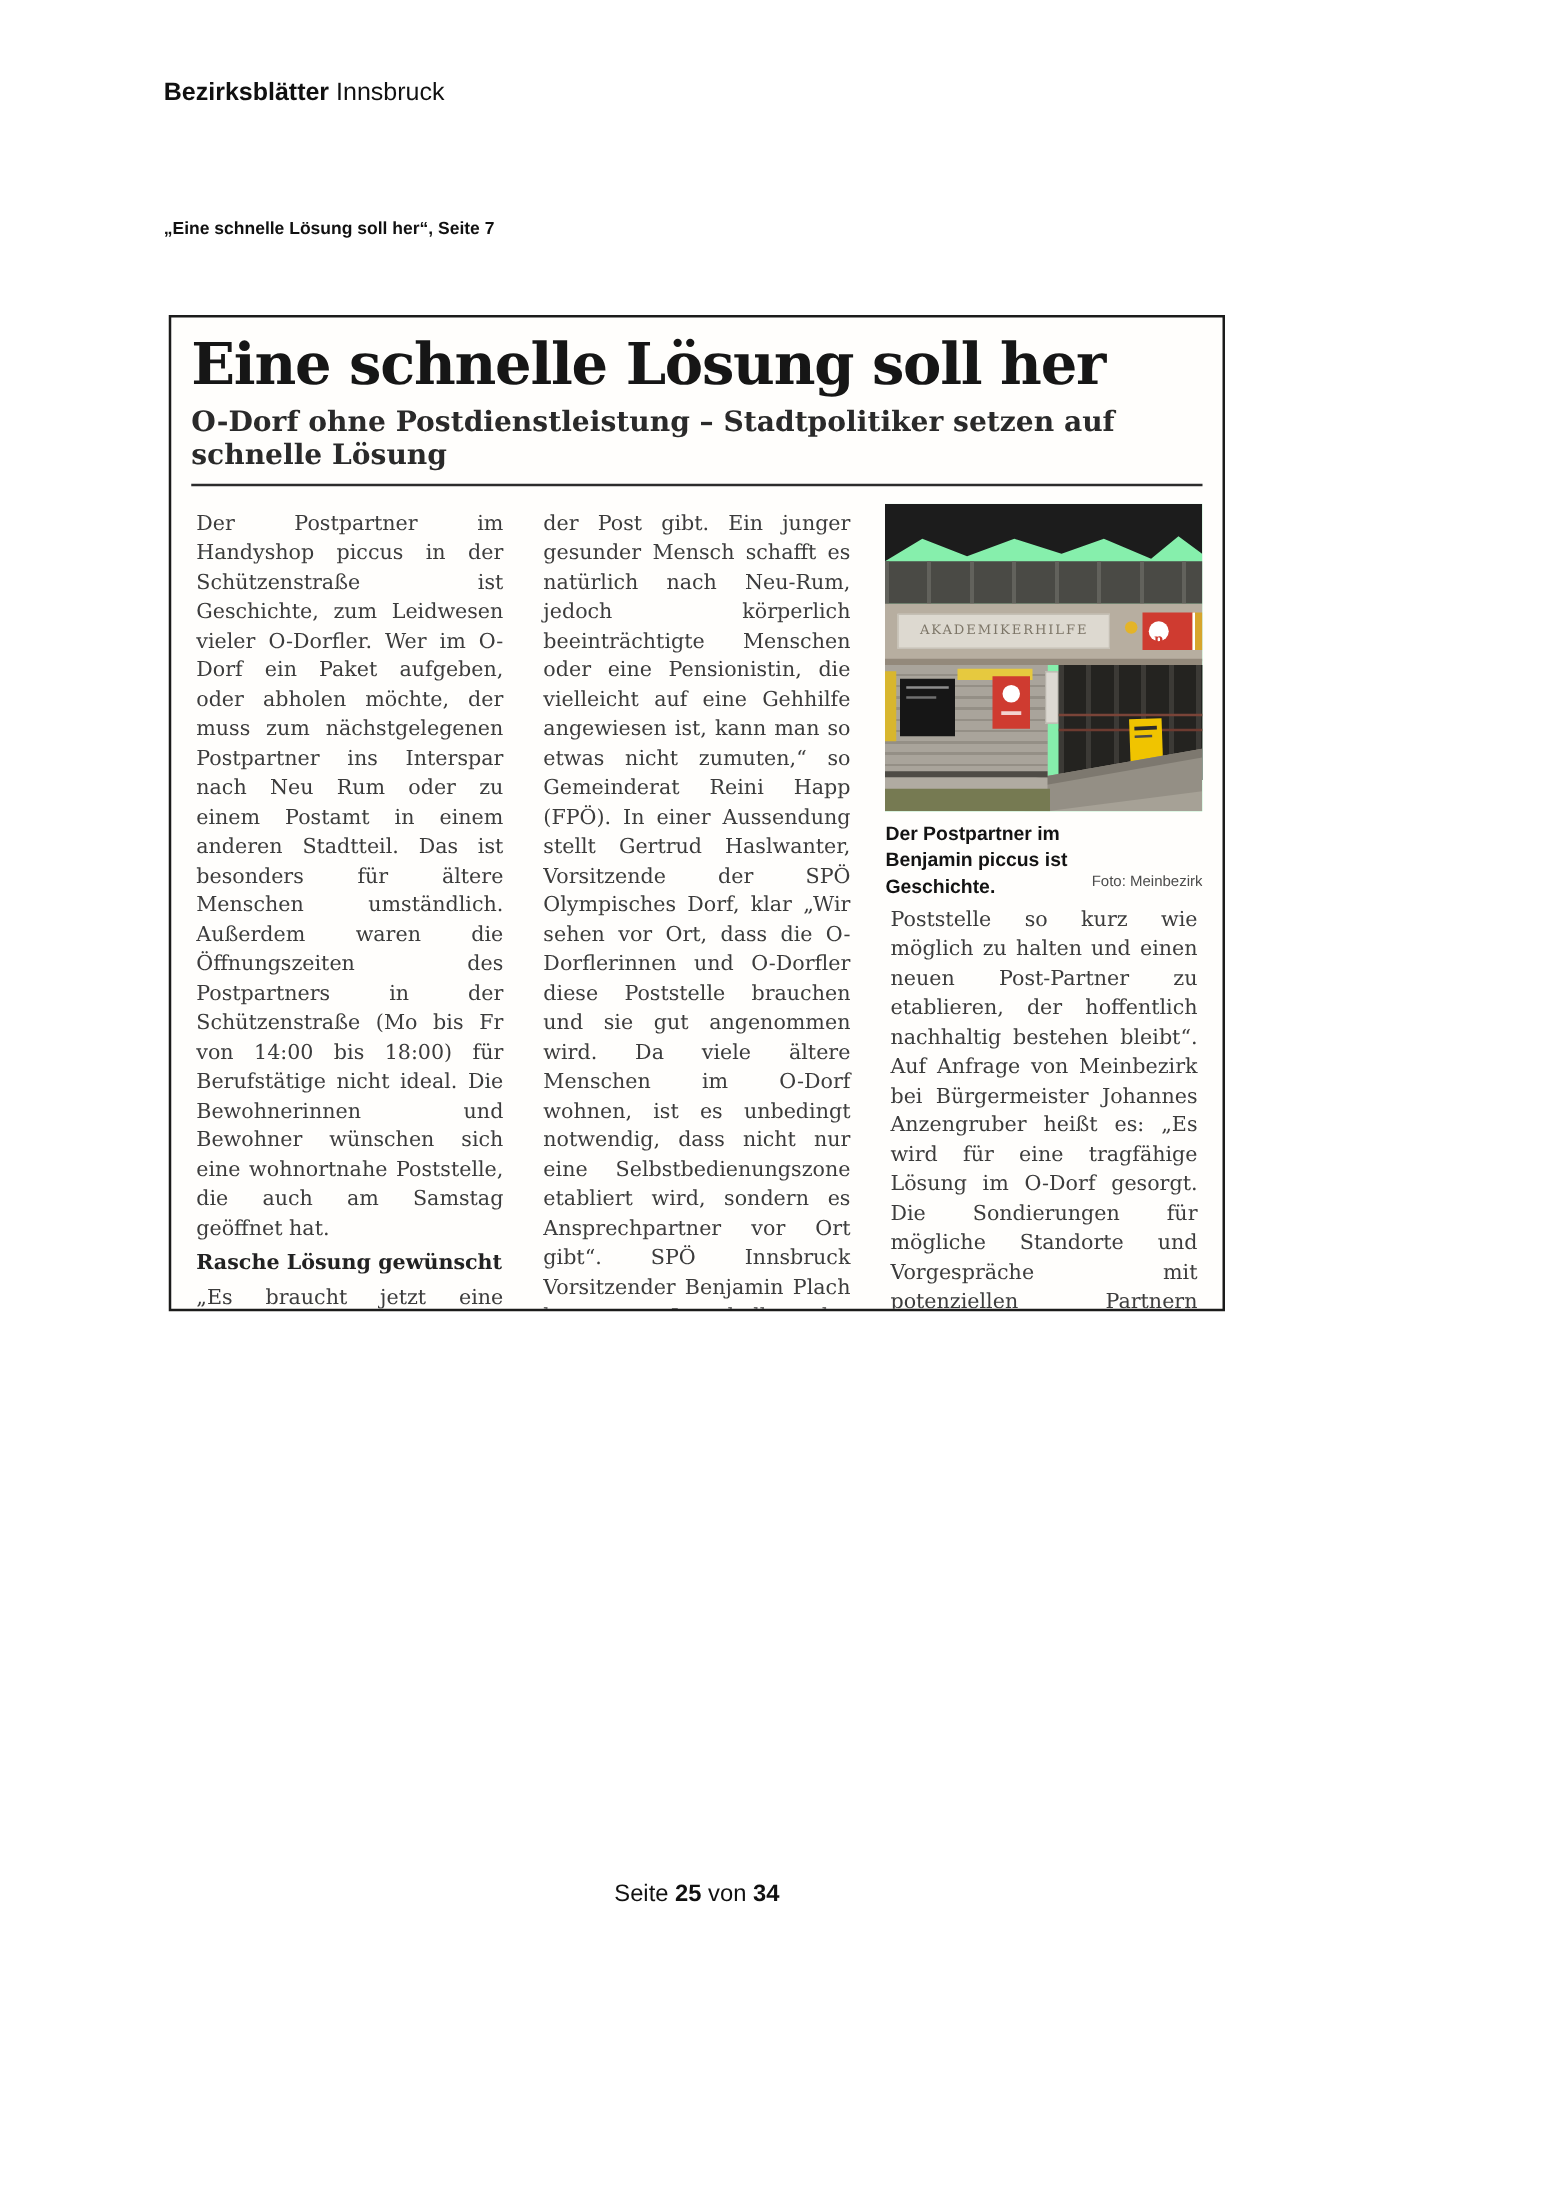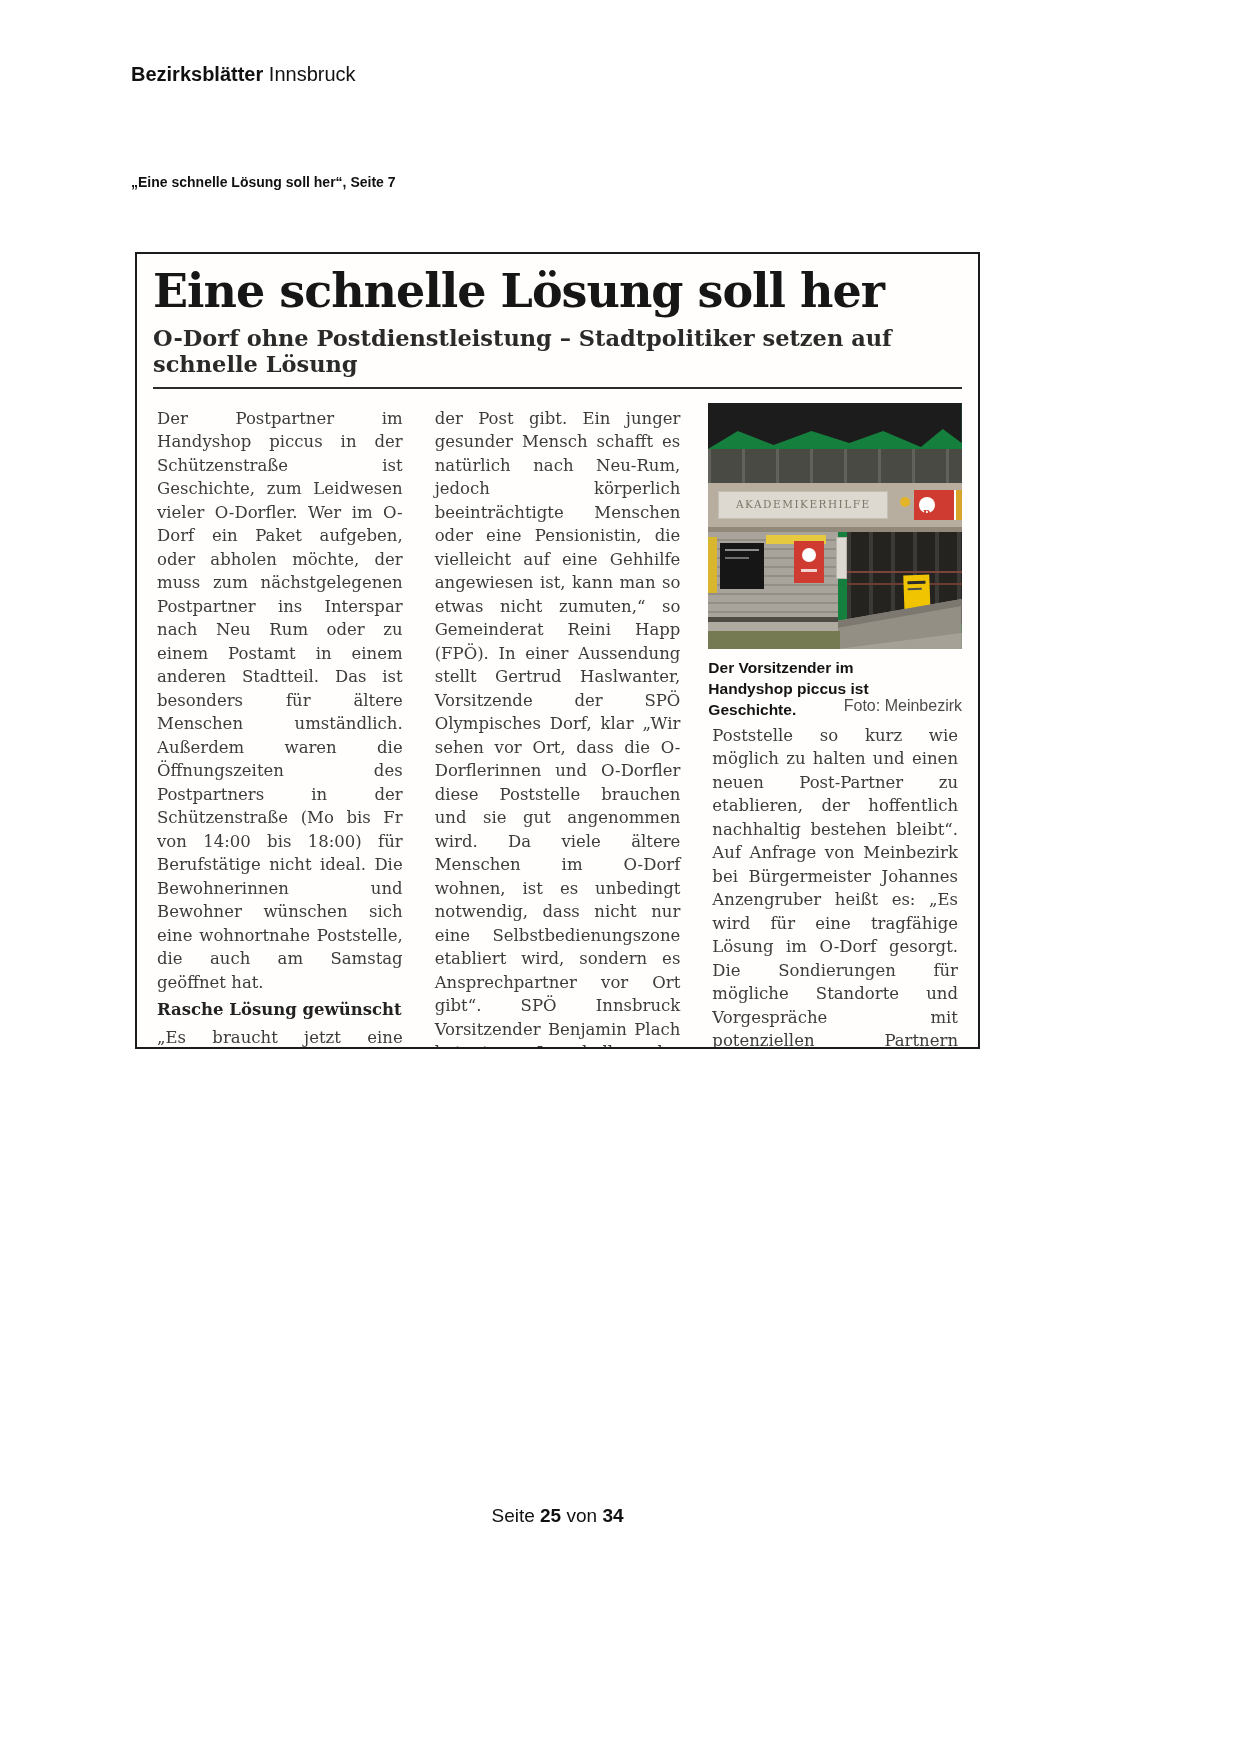--- a/index.html
+++ b/index.html
@@ -37,7 +37,7 @@
   .subhead { font-weight:bold; color:#222; margin-top:23px; }
 
   
-  .photo { position:relative; width:100%; height:246px; background:#15803d; overflow:hidden; }
+  .photo { position:relative; width:100%; height:246px; background:#86efac; overflow:hidden; }
   .ph-awning { position:absolute; left:0; top:0; width:100%; height:52px; }
   .ph-windows {
     position:absolute; left:0; top:46px; width:100%; height:34px; background:#4a4a45;

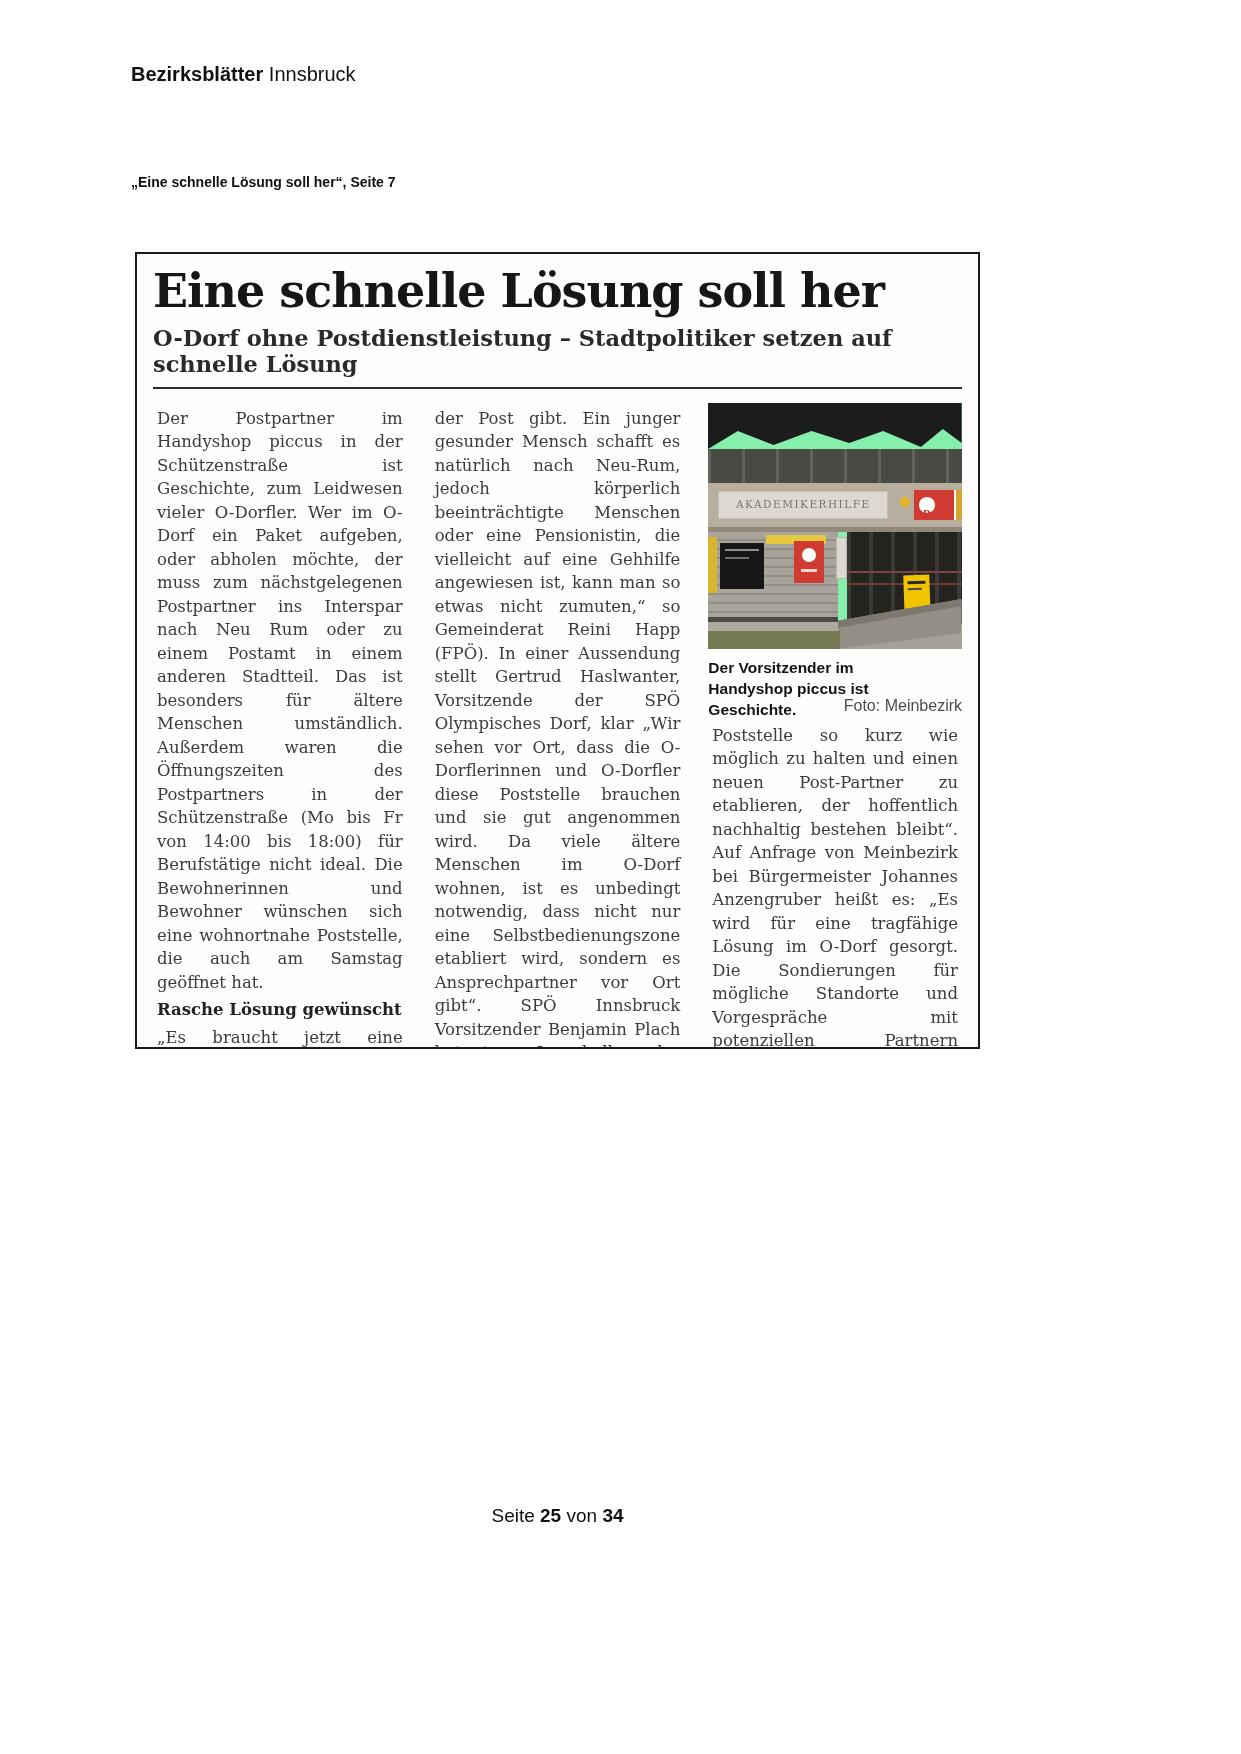--- a/index.html
+++ b/index.html
@@ -179,7 +179,7 @@
         </div>
 
         <div class="caption">
-          <span class="cap-text">Der Vorsitzender im Handyshop piccus ist Geschichte.</span>
+          <span class="cap-text">Der Postpartner im Benjamin piccus ist Geschichte.</span>
           <span class="credit">Foto: Meinbezirk</span>
         </div>
 

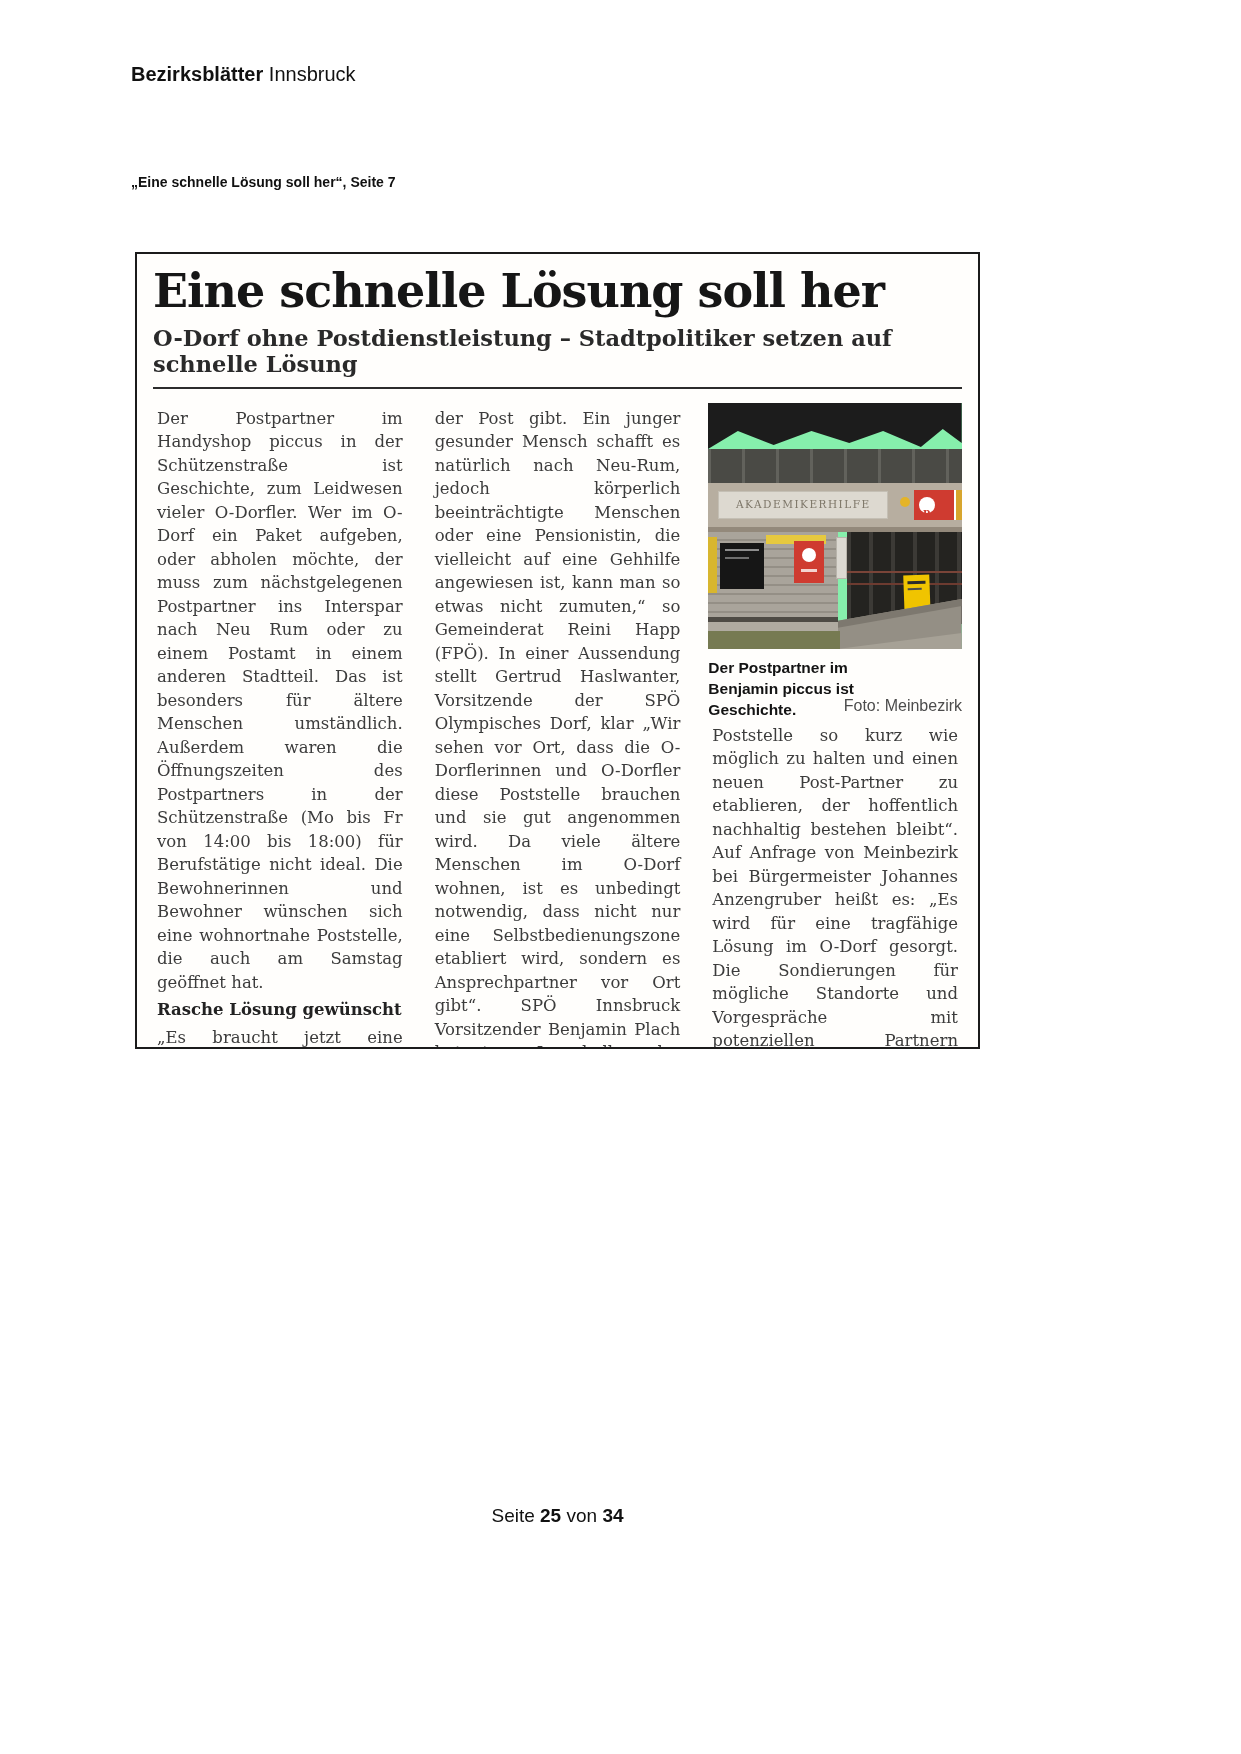--- a/index.html
+++ b/index.html
@@ -91,7 +91,7 @@
     display:block; width:182px; font-size:15.5px; font-weight:bold; line-height:21px; color:#131313;
   }
   .caption .credit {
-    position:absolute; right:0; bottom:2px; font-size:16px; color:#4c4c4c; font-weight:normal;
+    position:absolute; right:0; bottom:2px; font-size:12px; color:#4c4c4c; font-weight:normal;
   }
   .col3-body { margin-top:20px; }
 

